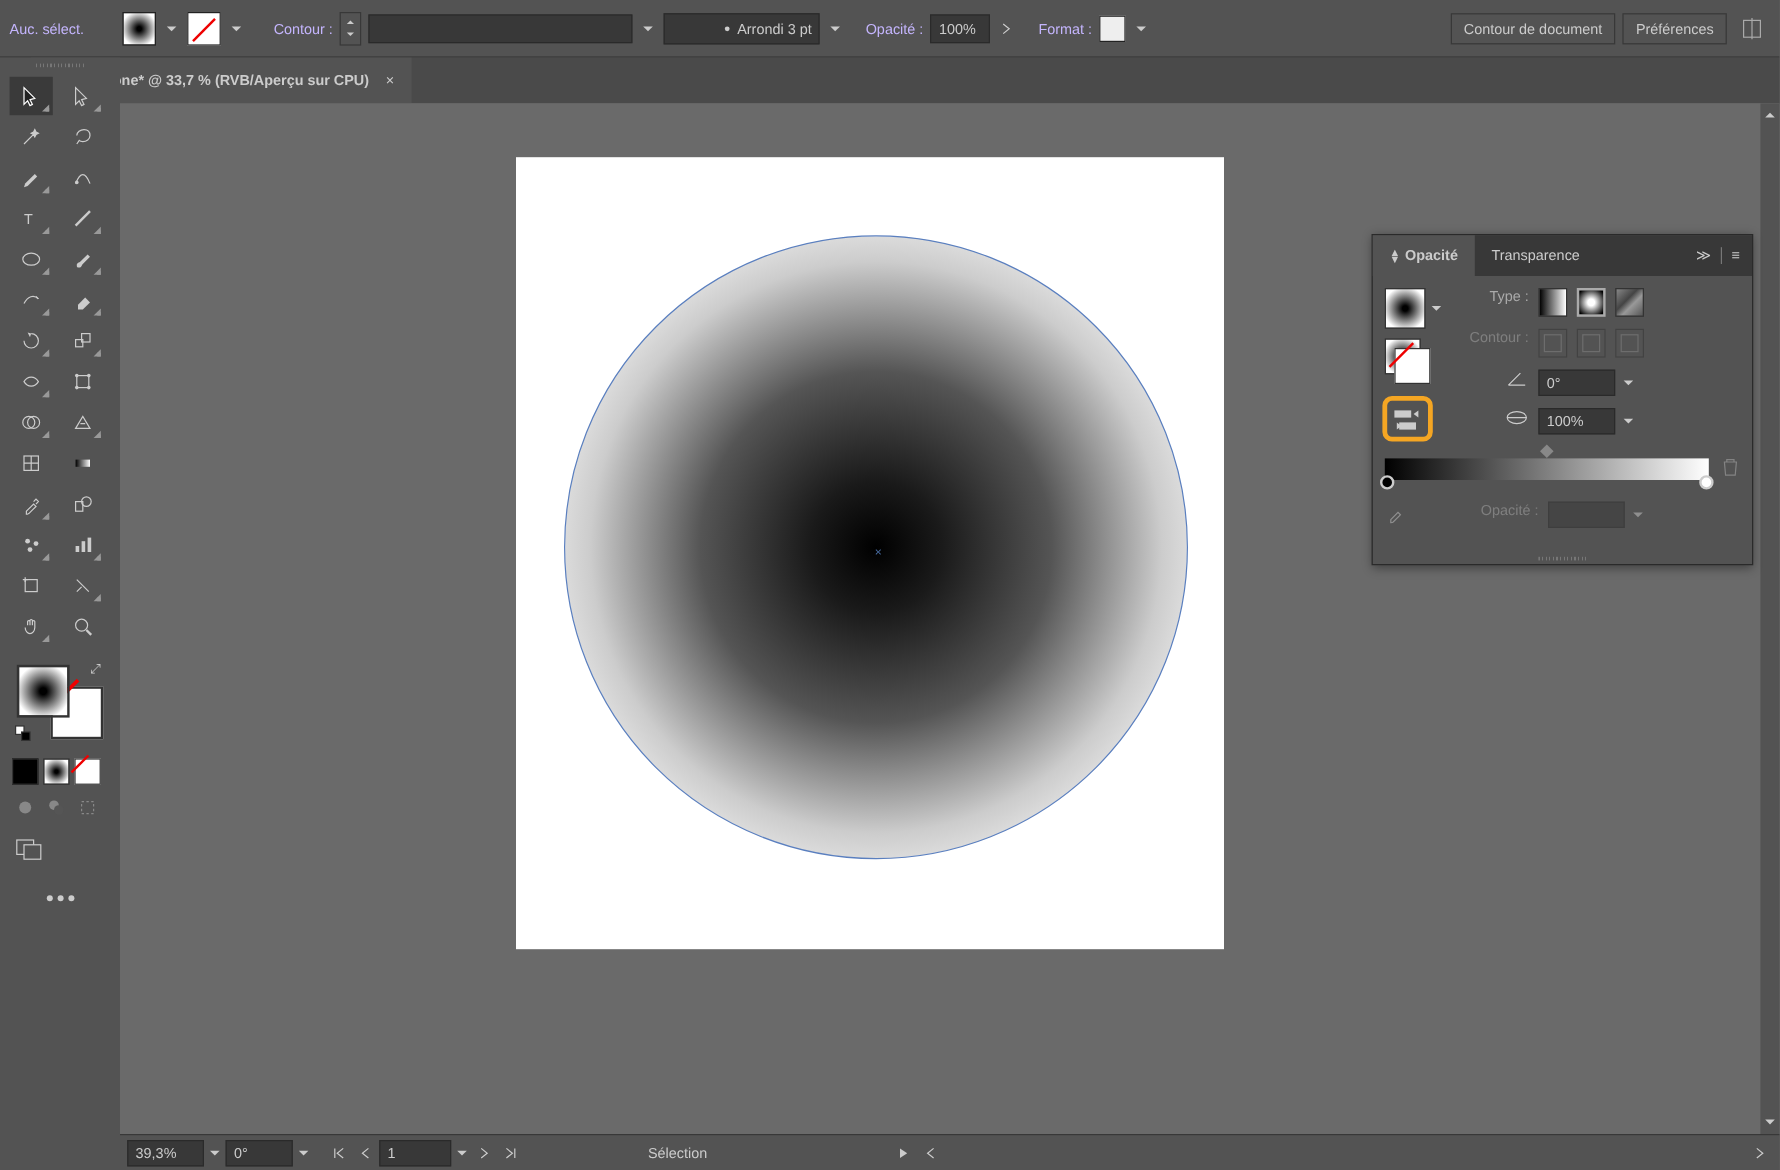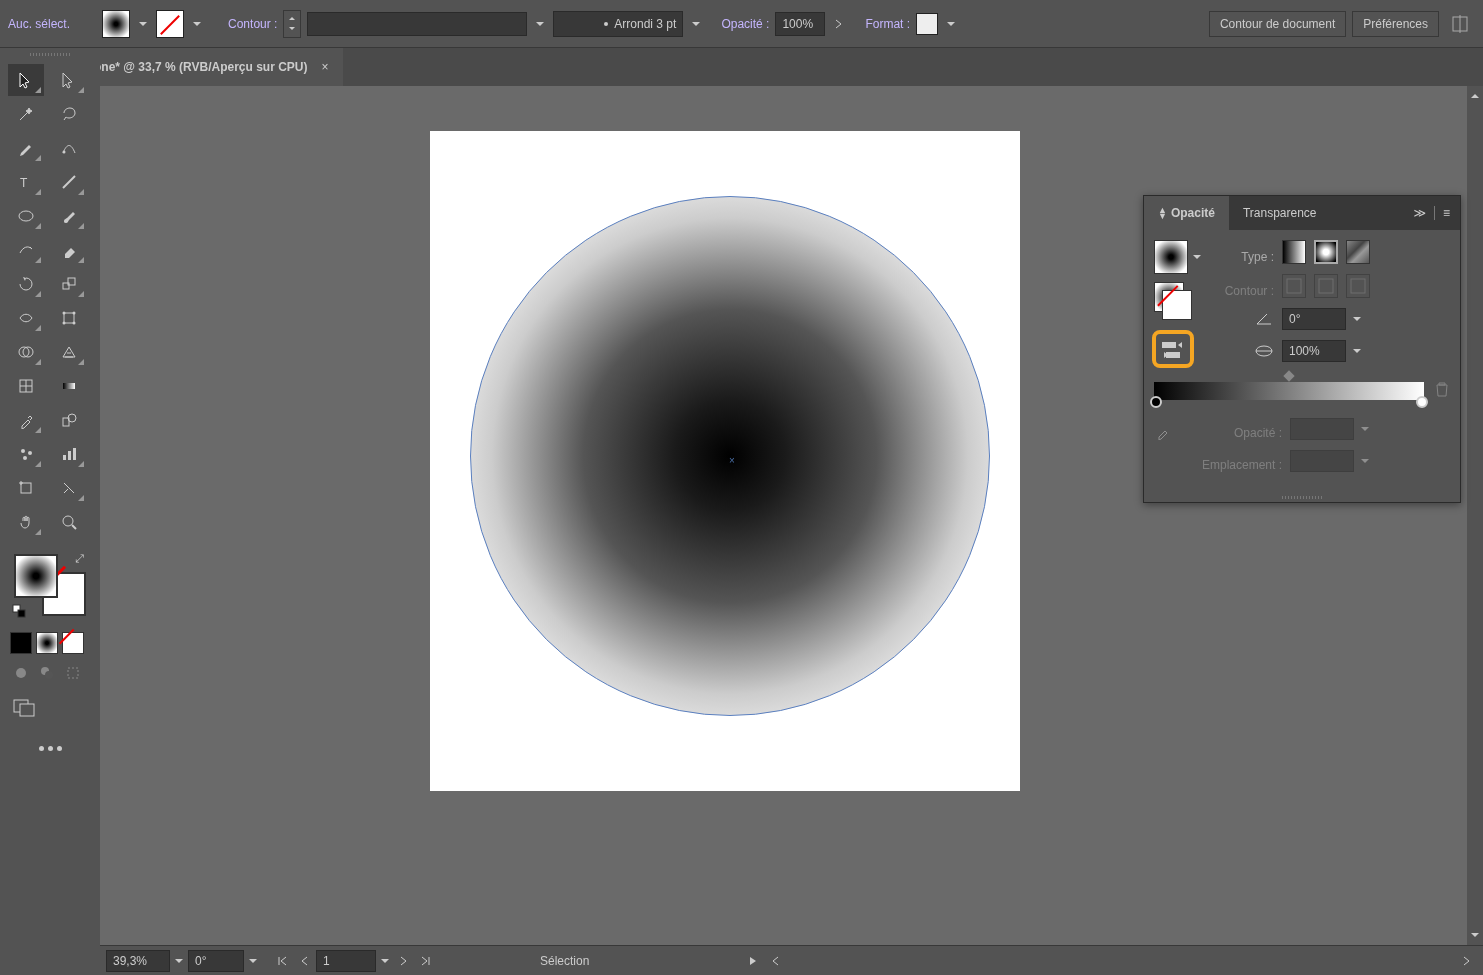--- a/index.html
+++ b/index.html
@@ -59,7 +59,7 @@
 .panel .ptab .updown{font-size:9px;line-height:6px;}
 .panel .menu{margin-left:auto;padding:0 10px;display:flex;align-items:center;gap:8px;}
 .panel .body{padding:10px;}
-.prow{display:flex;align-items:flex-end;margin-bottom:10px;gap:8px;}
+.prow{display:flex;align-items:flex-start;margin-bottom:10px;gap:8px;}
 .prow .lbl{width:60px;text-align:right;color:#aaa;}
 .typ{width:24px;height:24px;border:1px solid #333;cursor:pointer;}
 .typ.active{border:2px solid #aaa;}

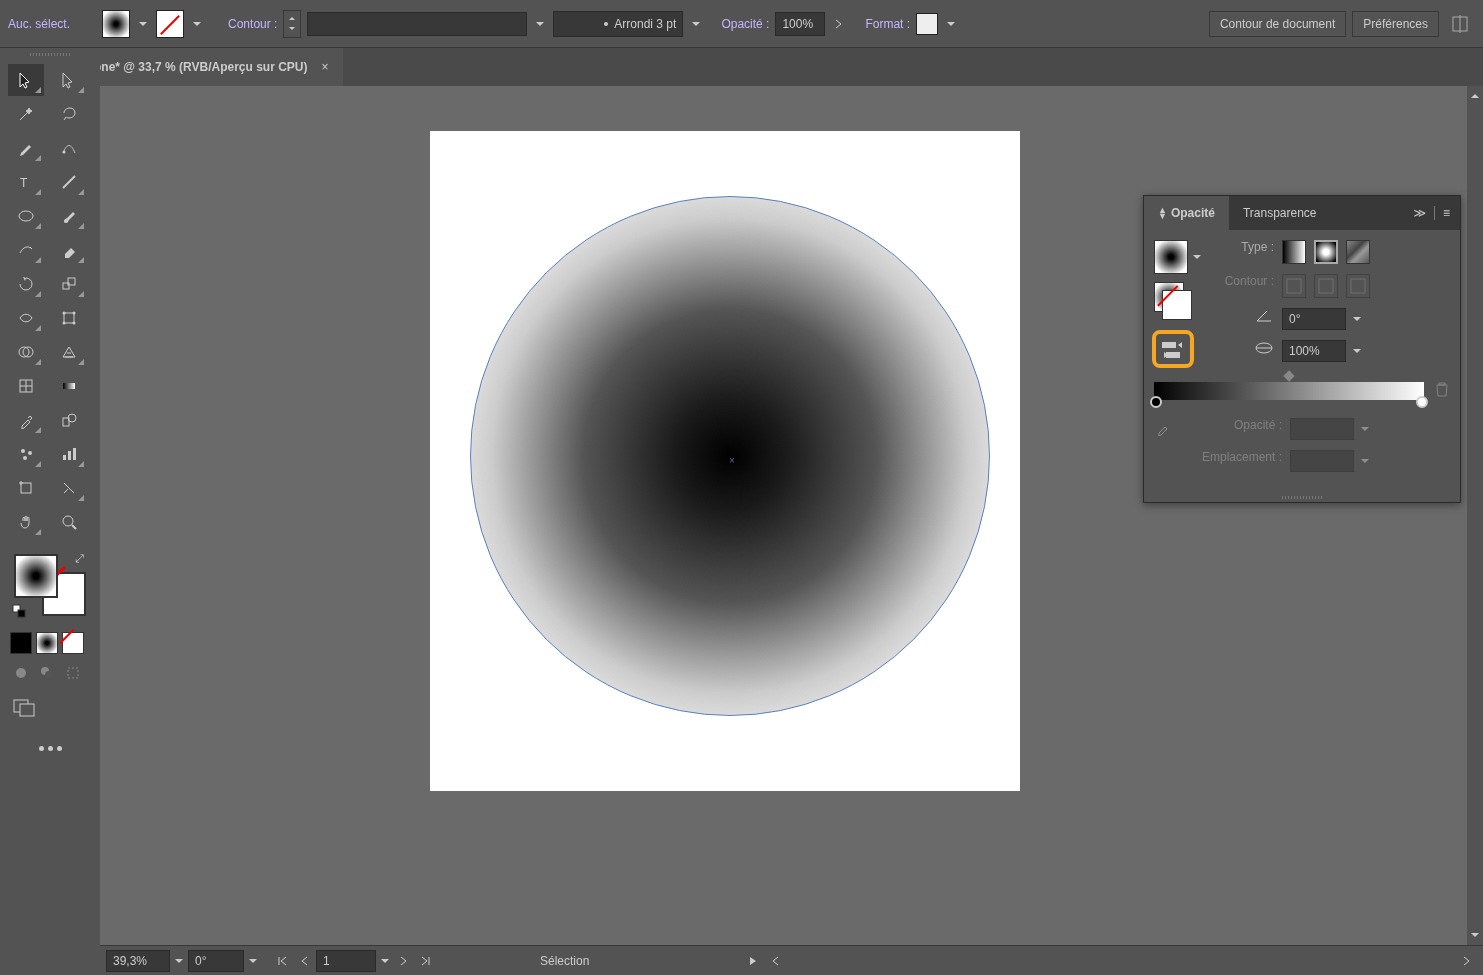--- a/index.html
+++ b/index.html
@@ -504,14 +504,6 @@
           <div class="dd"></div>
         </div>
     </div>
-    <div class="prow disabled-stroke">
-      <div style="width:30px"></div>
-      <span class="lbl" style="width:90px">Emplacement :</span>
-      <div class="inpbox">
-          <input disabled="" style="">
-          <div class="dd"></div>
-        </div>
-    </div>
   </div>
   <div class="grip" style="height:10px;display:flex;justify-content:center;align-items:center">
     <div style="width:40px;height:3px;background:repeating-linear-gradient(90deg,#777 0 1px,transparent 1px 3px)"></div>

